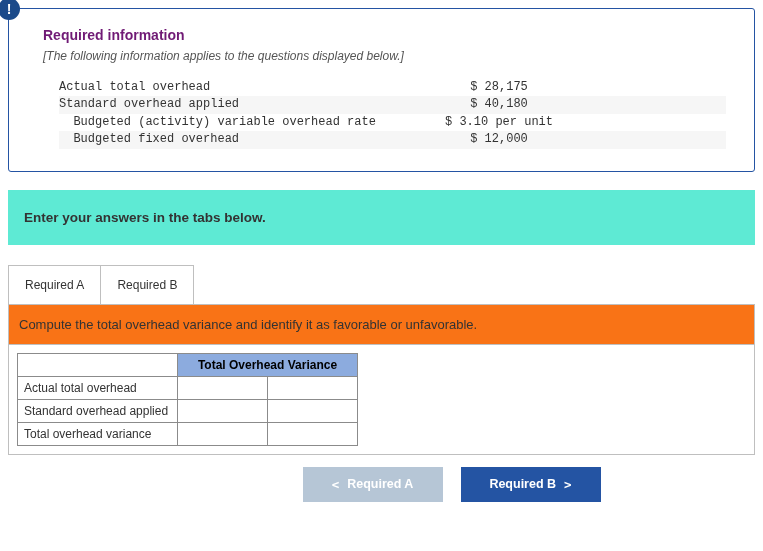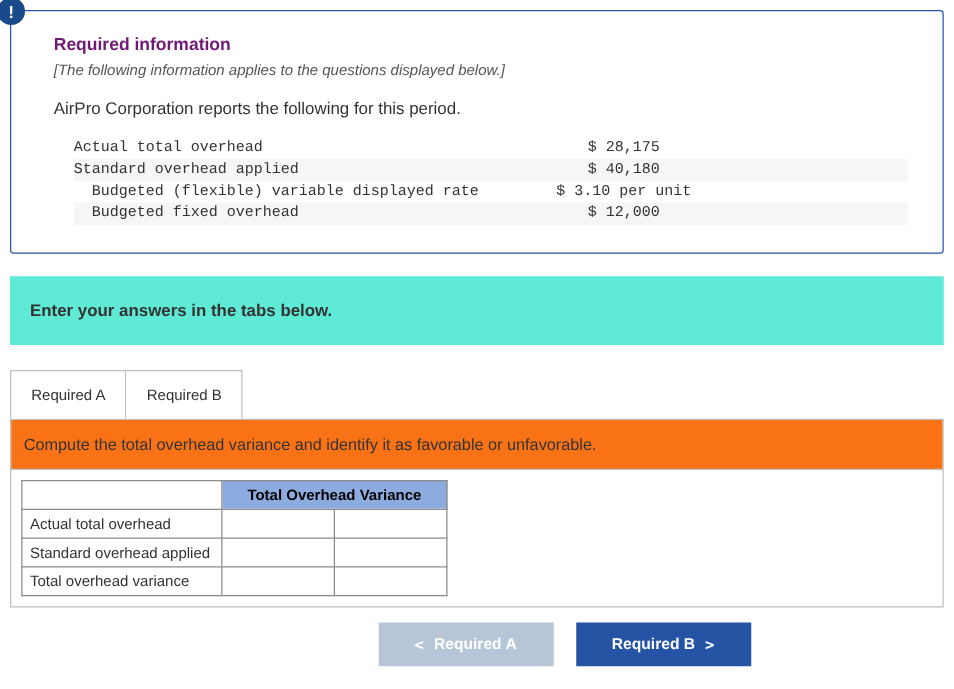--- a/index.html
+++ b/index.html
@@ -48,7 +48,6 @@
   <div class="info-badge">!</div>
   <div class="req-head">Required information</div>
   <div class="preamble">[The following information applies to the questions displayed below.]</div>
-  <div class="intro">AirPro Corporation reports the following for this period.</div>
 
   <div class="data-block">
     <div class="data-row">

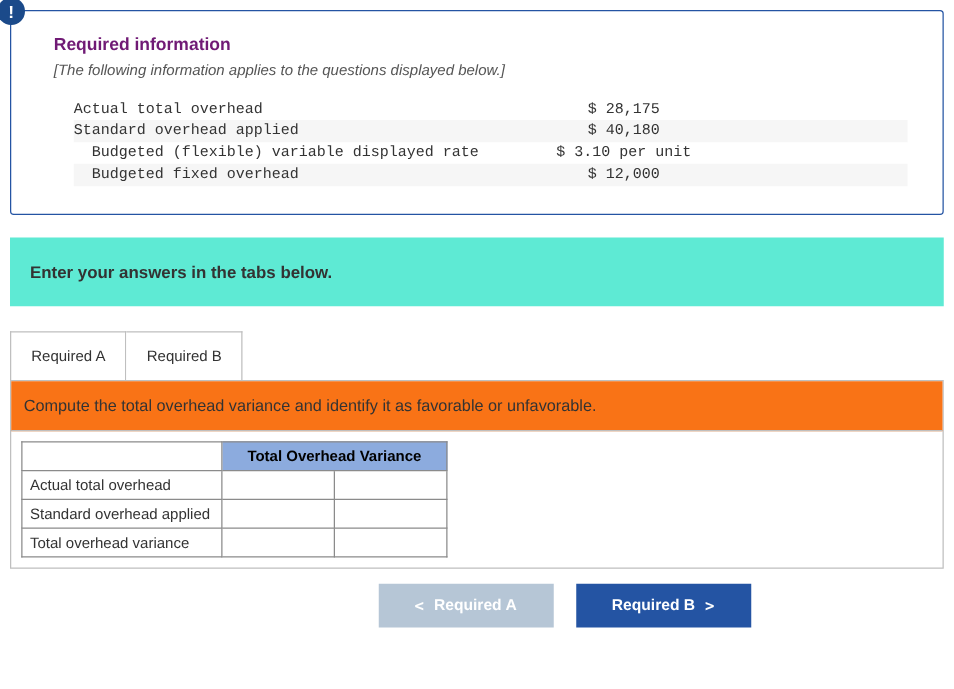--- a/index.html
+++ b/index.html
@@ -59,7 +59,7 @@
         <span class="data-value">$ 40,180</span>
       </div>
     <div class="data-row">
-        <span class="data-label">  Budgeted (flexible) variable displayed rate</span>
+        <span class="data-label">  Budgeted (activity) variable overhead rate</span>
         <span class="data-value">$ 3.10 per unit</span>
       </div>
     <div class="data-row">

